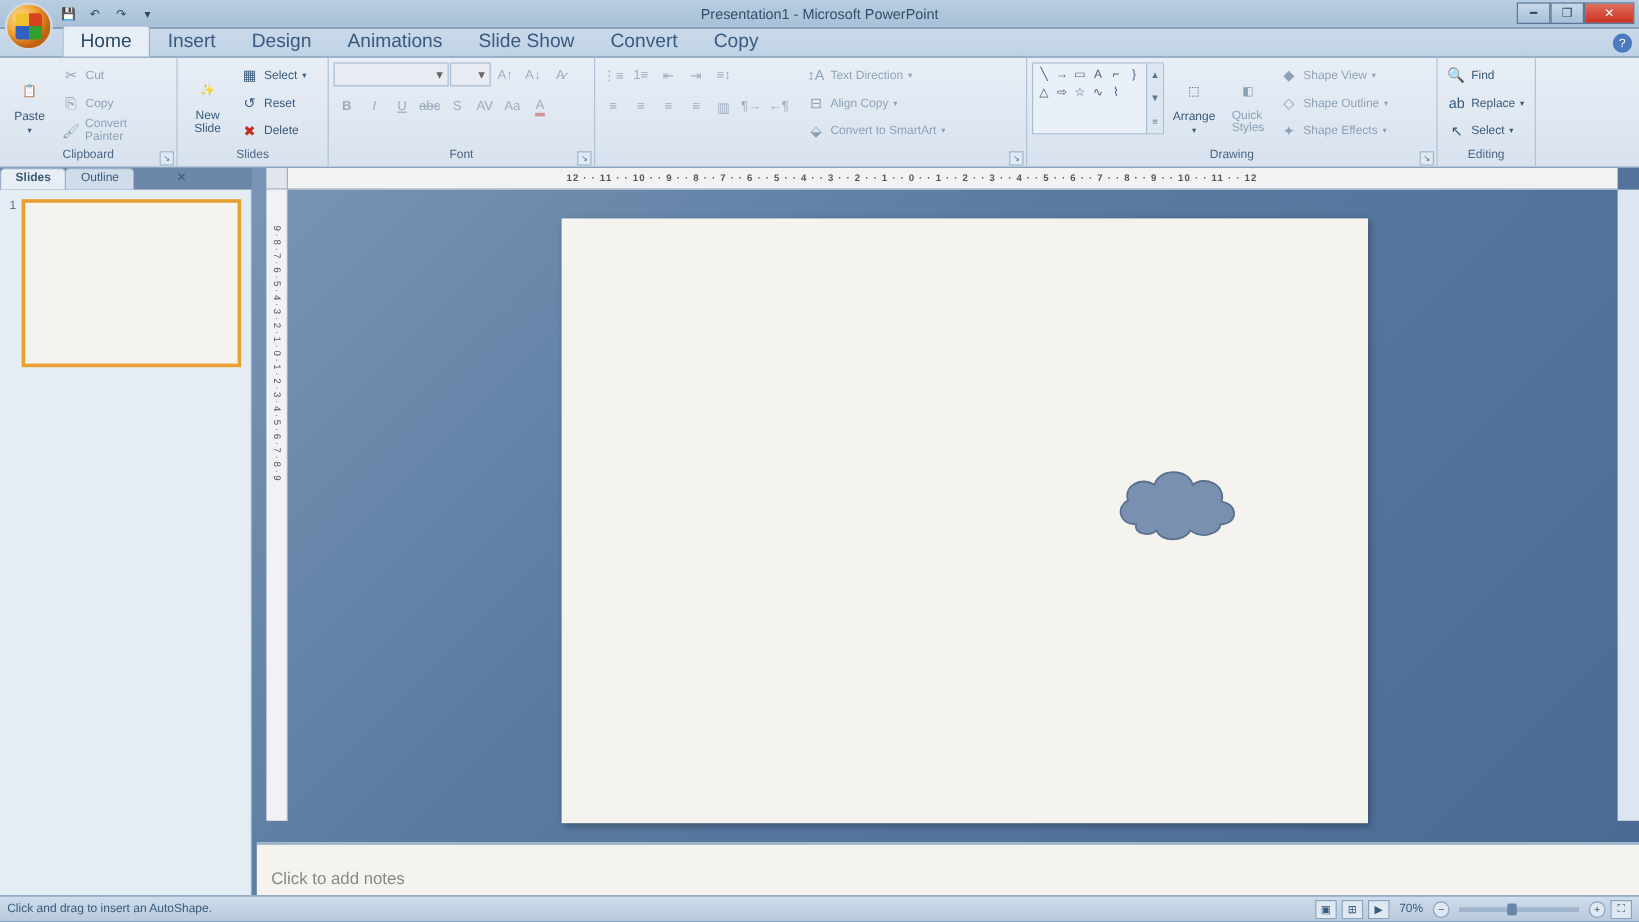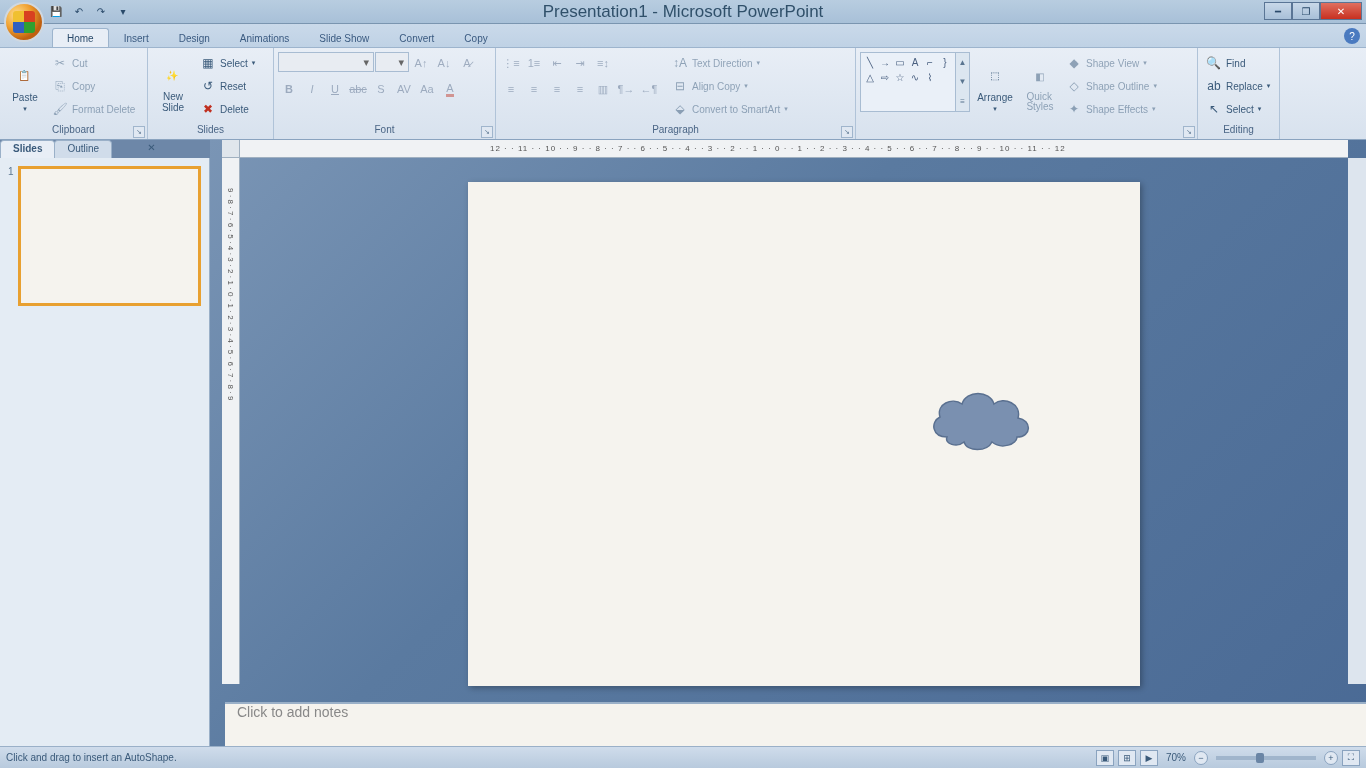--- a/index.html
+++ b/index.html
@@ -9,7 +9,7 @@
 .titlebar { height: 24px; background: linear-gradient(#b8cde0,#a8c0d8); display: flex; align-items: center; position: relative; border-bottom: 1px solid #7a95b0; }
 .qat { display: flex; align-items: center; margin-left: 48px; gap: 4px; }
 .qat-btn { width: 18px; height: 18px; display: flex; align-items: center; justify-content: center; font-size: 10px; color: #2a4a6a; cursor: pointer; }
-.title-text { position: absolute; left: 50%; transform: translateX(-50%); font-size: 17px; color: #30506a; }
+.title-text { position: absolute; left: 50%; transform: translateX(-50%); font-size: 12px; color: #30506a; }
 .win-controls { position: absolute; right: 4px; top: 2px; display: flex; gap: 0; }
 .win-btn { width: 28px; height: 18px; border: 1px solid #5a7595; background: linear-gradient(#c8d8e8,#a8c0d8); display: flex; align-items: center; justify-content: center; font-size: 10px; color: #2a4a6a; cursor: pointer; }
 .win-btn.close { background: linear-gradient(#e07060,#c83020); color: #fff; width: 42px; }

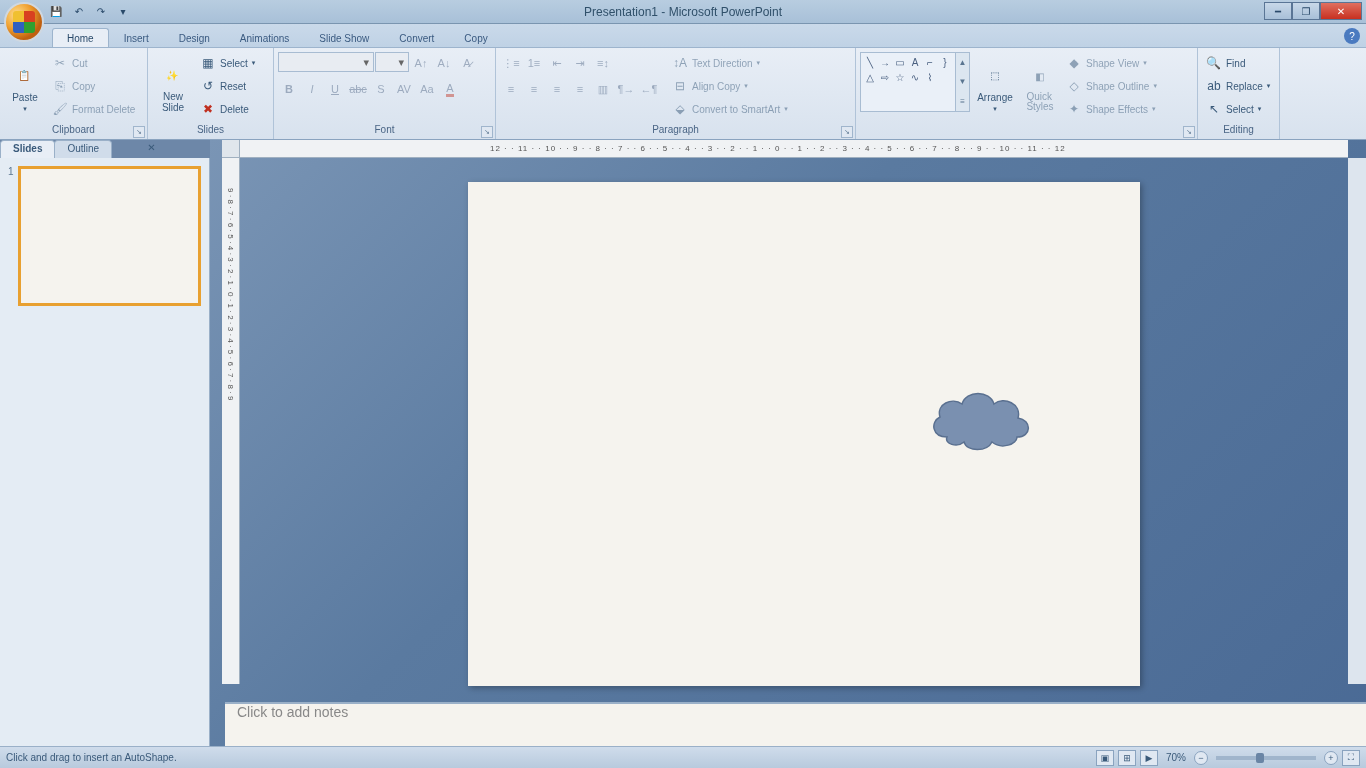--- a/index.html
+++ b/index.html
@@ -20,7 +20,7 @@
 
 
 .tabs-row { height: 24px; background: linear-gradient(#cad9ea,#bfd2e5); display: flex; align-items: flex-end; padding-left: 52px; border-bottom: 1px solid #9db4cd; position:relative; }
-.tab { padding: 4px 14px 3px; font-size: 10px; color: #3a5a80; cursor: pointer; border: 1px solid transparent; border-bottom: none; }
+.tab { padding: 4px 14px 3px; font-size: 16px; color: #3a5a80; cursor: pointer; border: 1px solid transparent; border-bottom: none; }
 .tab.active { background: #e8eef6; border-color: #9db4cd; border-top-left-radius: 3px; border-top-right-radius: 3px; color: #2a4a6a; }
 .help-btn { position:absolute; right:6px; top:4px; width:16px; height:16px; border-radius:50%; background:#4a7ac0; color:#fff; font-size:10px; display:flex; align-items:center; justify-content:center; cursor:pointer; }
 

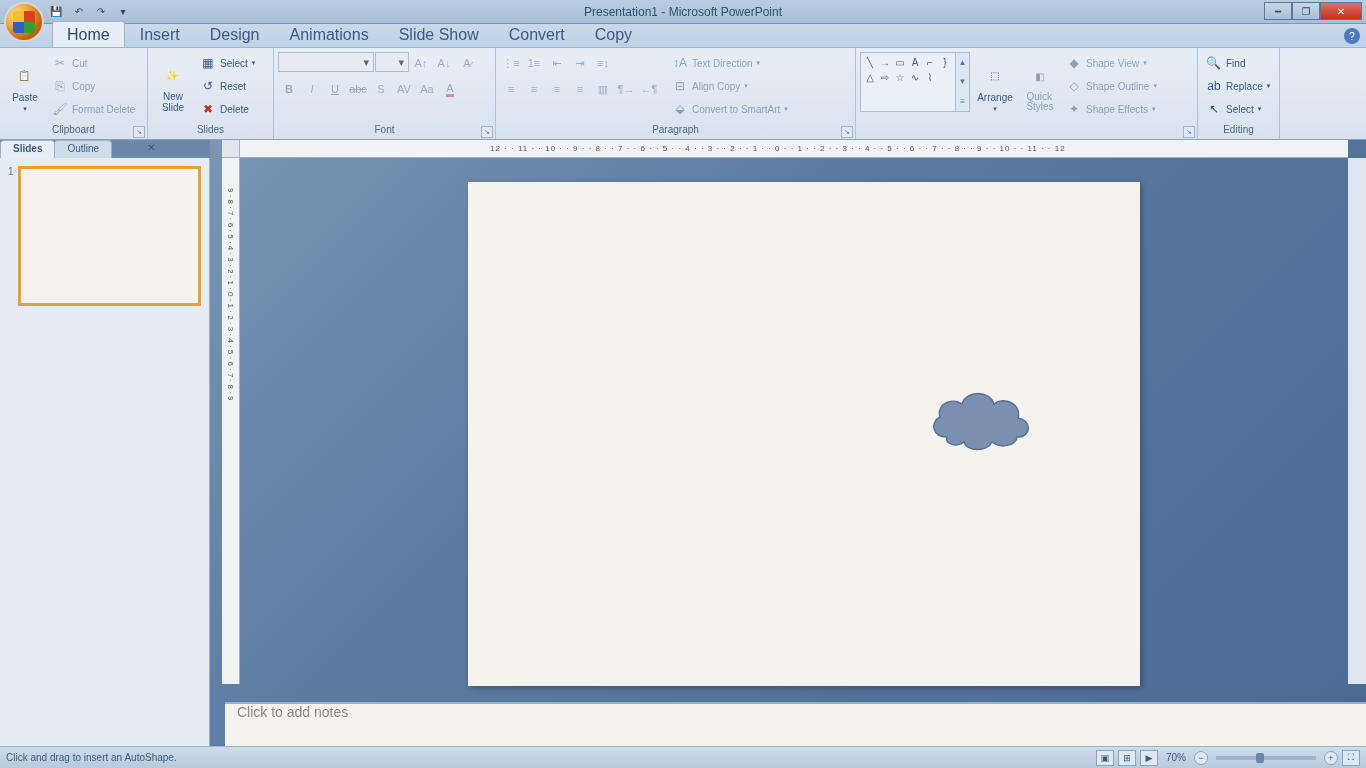--- a/index.html
+++ b/index.html
@@ -139,7 +139,7 @@
           </div>
         <div class="small-btn disabled">
             <span class="small-icon">🖌</span>
-            <span>Format Delete</span>
+            <span>Convert Painter</span>
           </div>
       </div>
     </div>

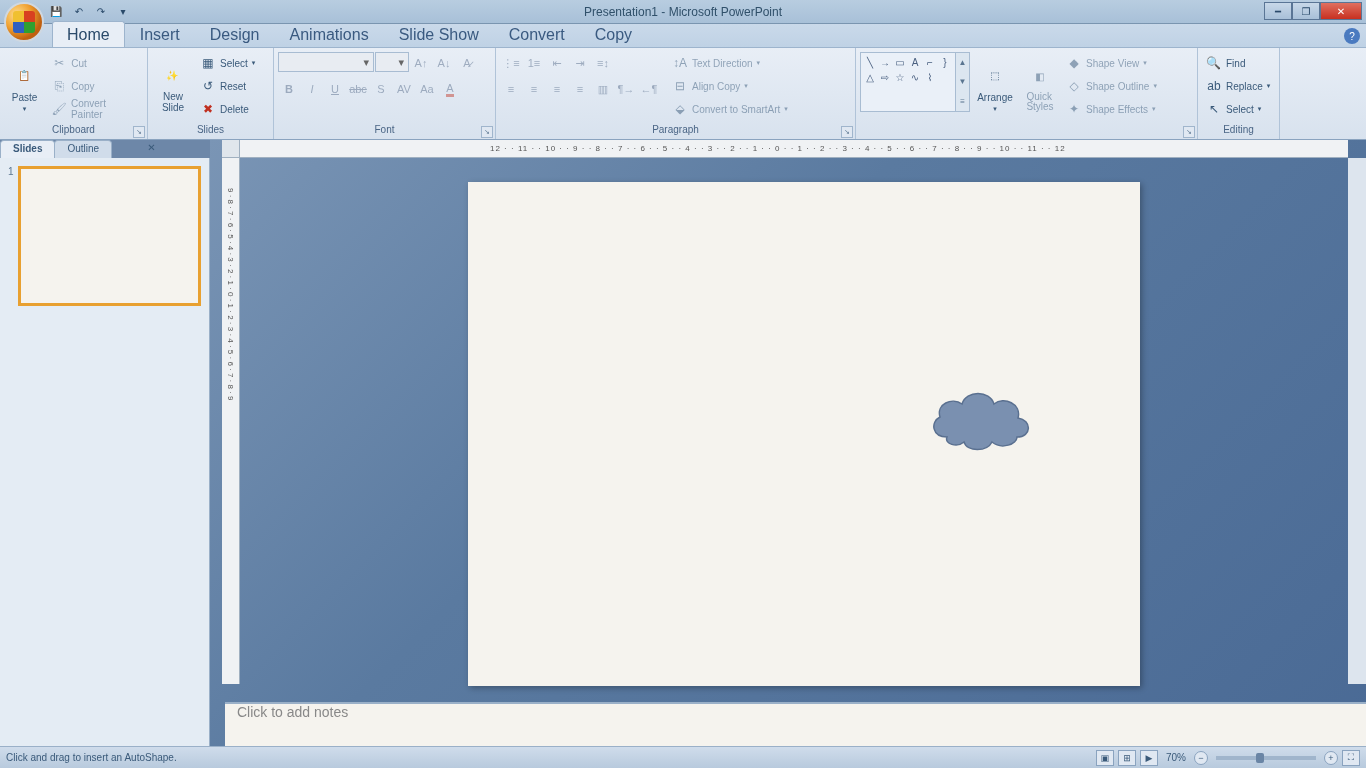--- a/index.html
+++ b/index.html
@@ -245,7 +245,6 @@
           </div>
       </div>
     </div>
-    <div class="group-label">Paragraph</div>
     <div class="group-launcher">↘</div>
   </div>
 

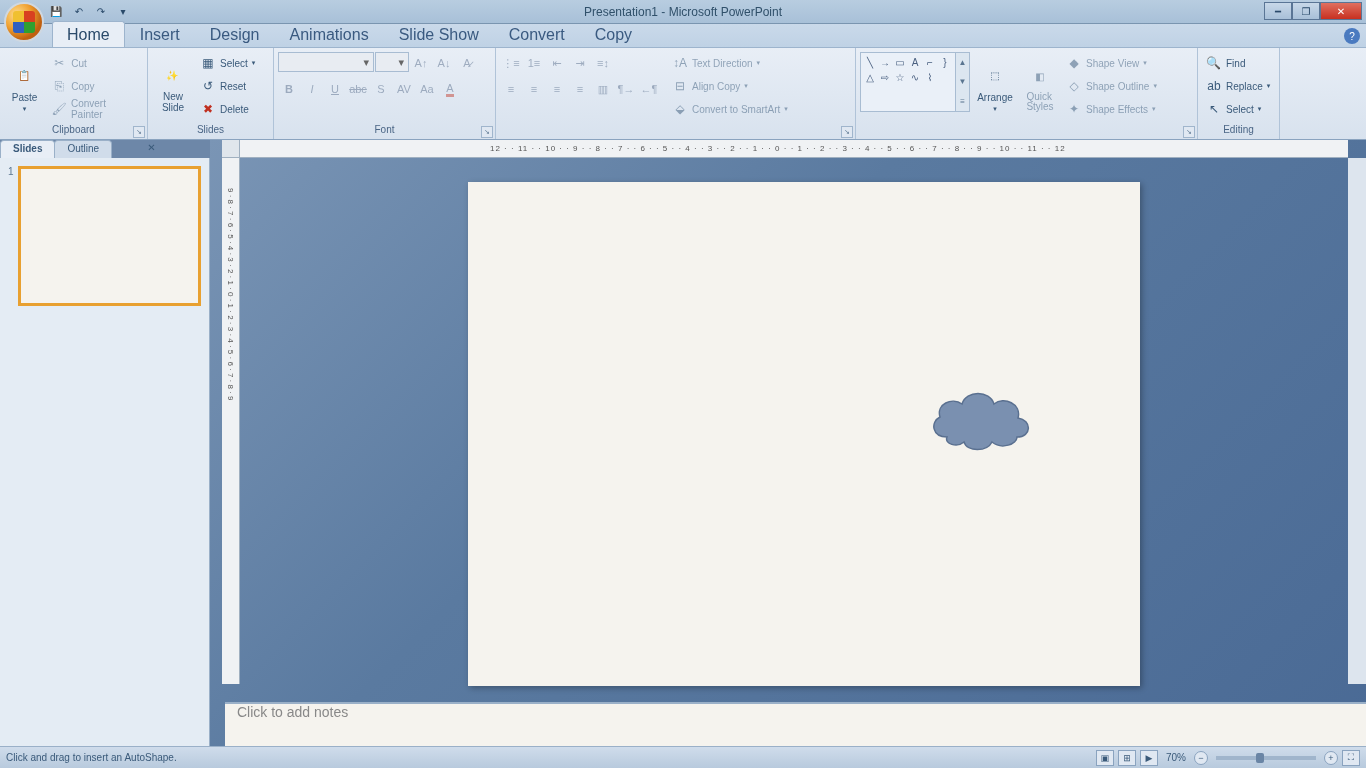--- a/index.html
+++ b/index.html
@@ -297,6 +297,7 @@
           </div>
       </div>
     </div>
+    <div class="group-label">Drawing</div>
     <div class="group-launcher">↘</div>
   </div>
 

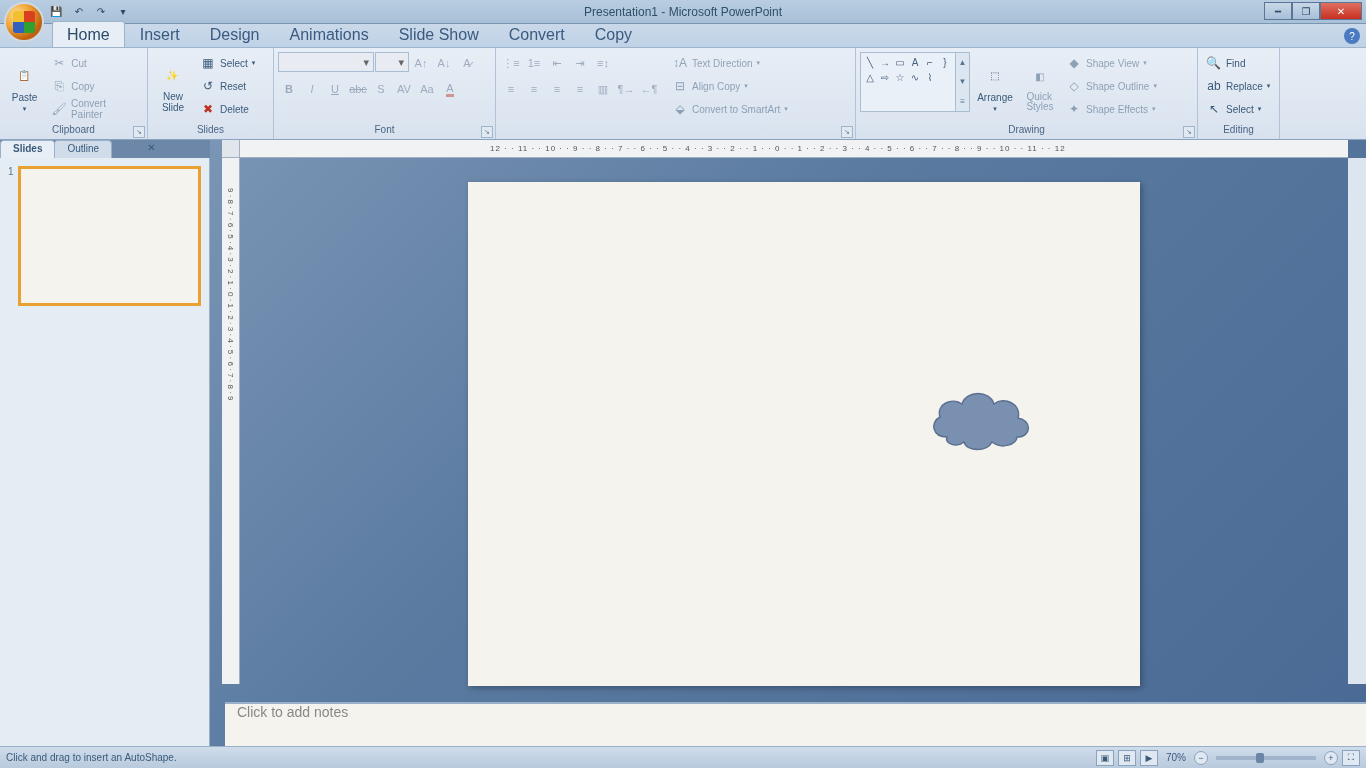--- a/index.html
+++ b/index.html
@@ -66,7 +66,7 @@
 
 .editor { position: absolute; left: 210px; right: 0; top: 140px; bottom: 22px; background: linear-gradient(135deg, #7a95b5 0%, #5a7aa0 40%, #4a6a95 100%); }
 .ruler-h { position: absolute; left: 30px; right: 18px; top: 0; height: 18px; background: #f0f2f4; border-bottom: 1px solid #a0b0c0; overflow: hidden; }
-.ruler-h-inner { position:absolute; left:250px; right:0; height:100%; display:flex; align-items:center; font-size:8px; color:#555; white-space:nowrap; letter-spacing:1px; }
+.ruler-h-inner { position:absolute; left:232px; right:0; height:100%; display:flex; align-items:center; font-size:8px; color:#555; white-space:nowrap; letter-spacing:1px;font-weight:bold; }
 .ruler-v { position: absolute; left: 12px; top: 18px; bottom: 62px; width: 18px; background: #f0f2f4; border-right: 1px solid #a0b0c0; writing-mode: vertical-rl; font-size:8px; color:#555; display:flex; align-items:center; justify-content:flex-start; padding-top:30px; }
 .ruler-corner { position:absolute; left:12px; top:0; width:18px; height:18px; background:#e0e6ec; border-right:1px solid #a0b0c0; border-bottom:1px solid #a0b0c0; }
 

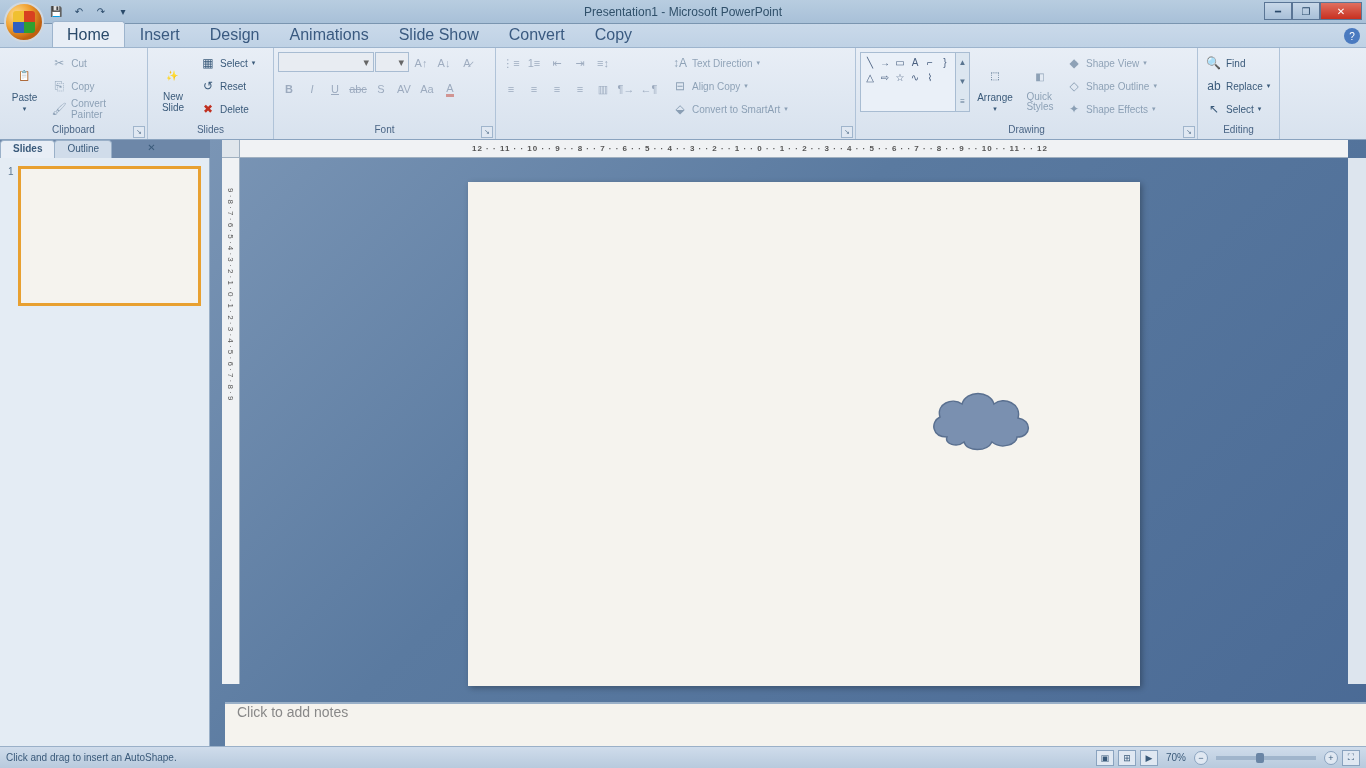--- a/index.html
+++ b/index.html
@@ -73,7 +73,7 @@
 .slide-canvas { position: absolute; left: 258px; top: 42px; width: 672px; height: 504px; background: #f5f3ee; box-shadow: 2px 2px 6px rgba(0,0,0,0.3); }
 .cloud { position: absolute; left: 454px; top: 200px; width: 120px; height: 74px; }
 
-.notes-pane { position: absolute; left: 15px; right: 0; bottom: 0; height: 44px; background: #f5f3ee; border-top: 2px solid #9ab0c8; padding: 0 12px; font-size: 14px; color: #888; cursor: text; }
+.notes-pane { position: absolute; left: 4px; right: 0; bottom: 0; height: 44px; background: #f5f3ee; border-top: 2px solid #9ab0c8; padding: 20px 12px; font-size: 14px; color: #888; cursor: text; }
 .scroll-v { position:absolute; right:0; top:18px; bottom:62px; width:18px; background:#dde5ee; }
 
 

